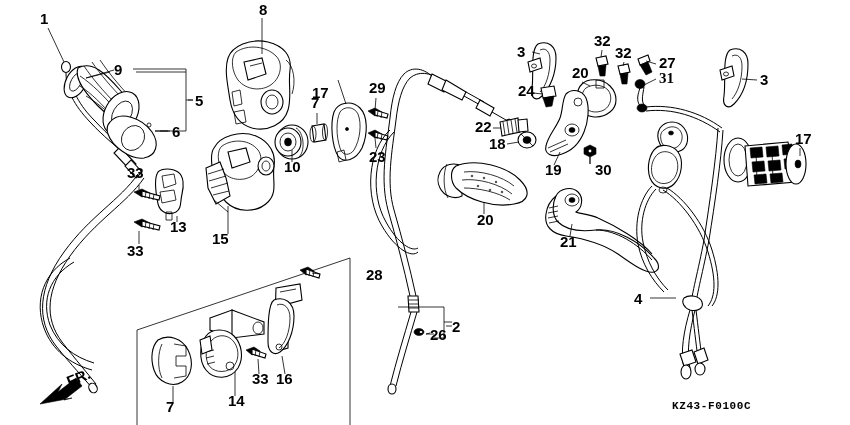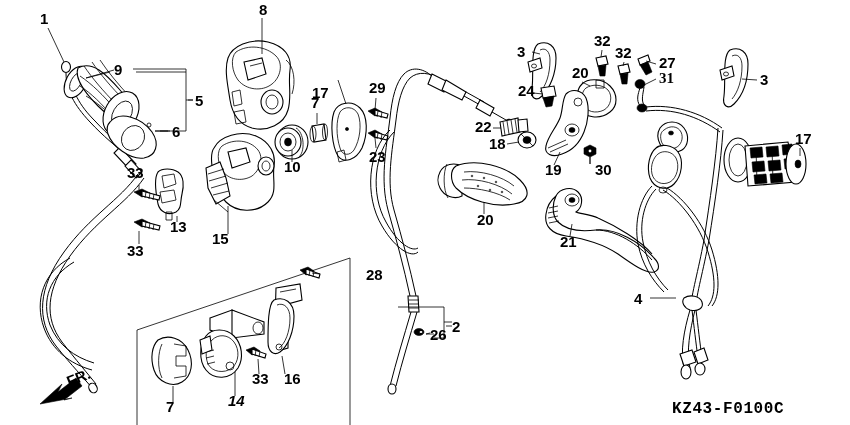--- a/index.html
+++ b/index.html
@@ -507,7 +507,7 @@
   <div class="lbl" style="left:166px;top:399px;">7</div>
   <div class="lbl" style="left:228px;top:393px;font-style:italic;">14</div>
   <div class="lbl" style="left:252px;top:371px;">33</div>
-  <div class="lbl" style="left:284px;top:371px;text-align:center;">16</div>
+  <div class="lbl" style="left:276px;top:371px;text-align:center;">16</div>
 
   <div class="frtxt">FR.</div>
   <div class="code">KZ43-F0100C</div>

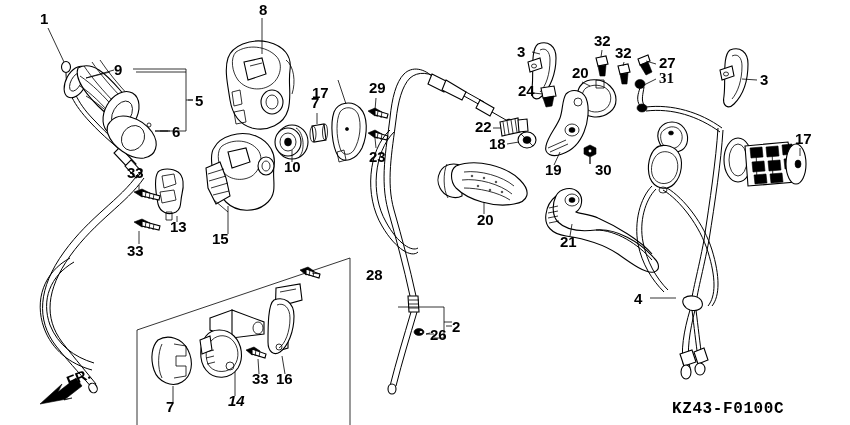--- a/index.html
+++ b/index.html
@@ -505,7 +505,7 @@
   <div class="lbl" style="left:452px;top:319px;">2</div>
   <div class="lbl" style="left:430px;top:327px;">26</div>
   <div class="lbl" style="left:166px;top:399px;">7</div>
-  <div class="lbl" style="left:228px;top:393px;font-style:italic;">14</div>
+  <div class="lbl" style="left:228px;top:393px;">14</div>
   <div class="lbl" style="left:252px;top:371px;">33</div>
   <div class="lbl" style="left:276px;top:371px;text-align:center;">16</div>
 

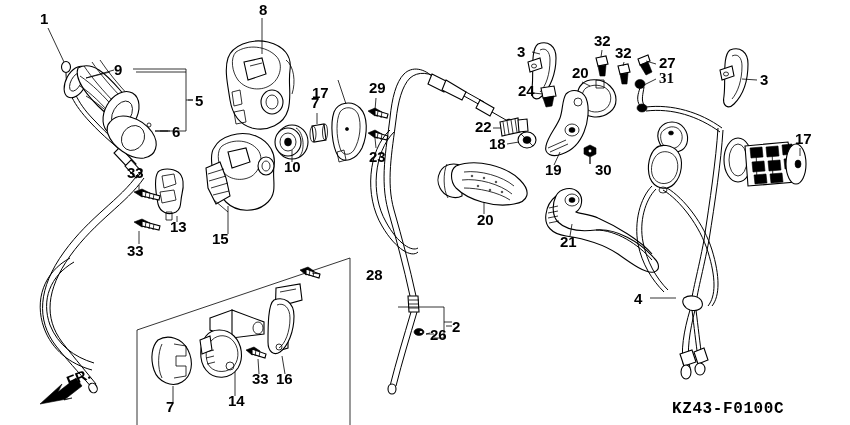--- a/index.html
+++ b/index.html
@@ -29,7 +29,7 @@
     position:absolute;
     left:672px;top:400px;
     font-family:"Liberation Mono", monospace;
-    font-size:16px;
+    font-size:11px;
     font-weight:bold;
     letter-spacing:0.6px;
     color:#000;

